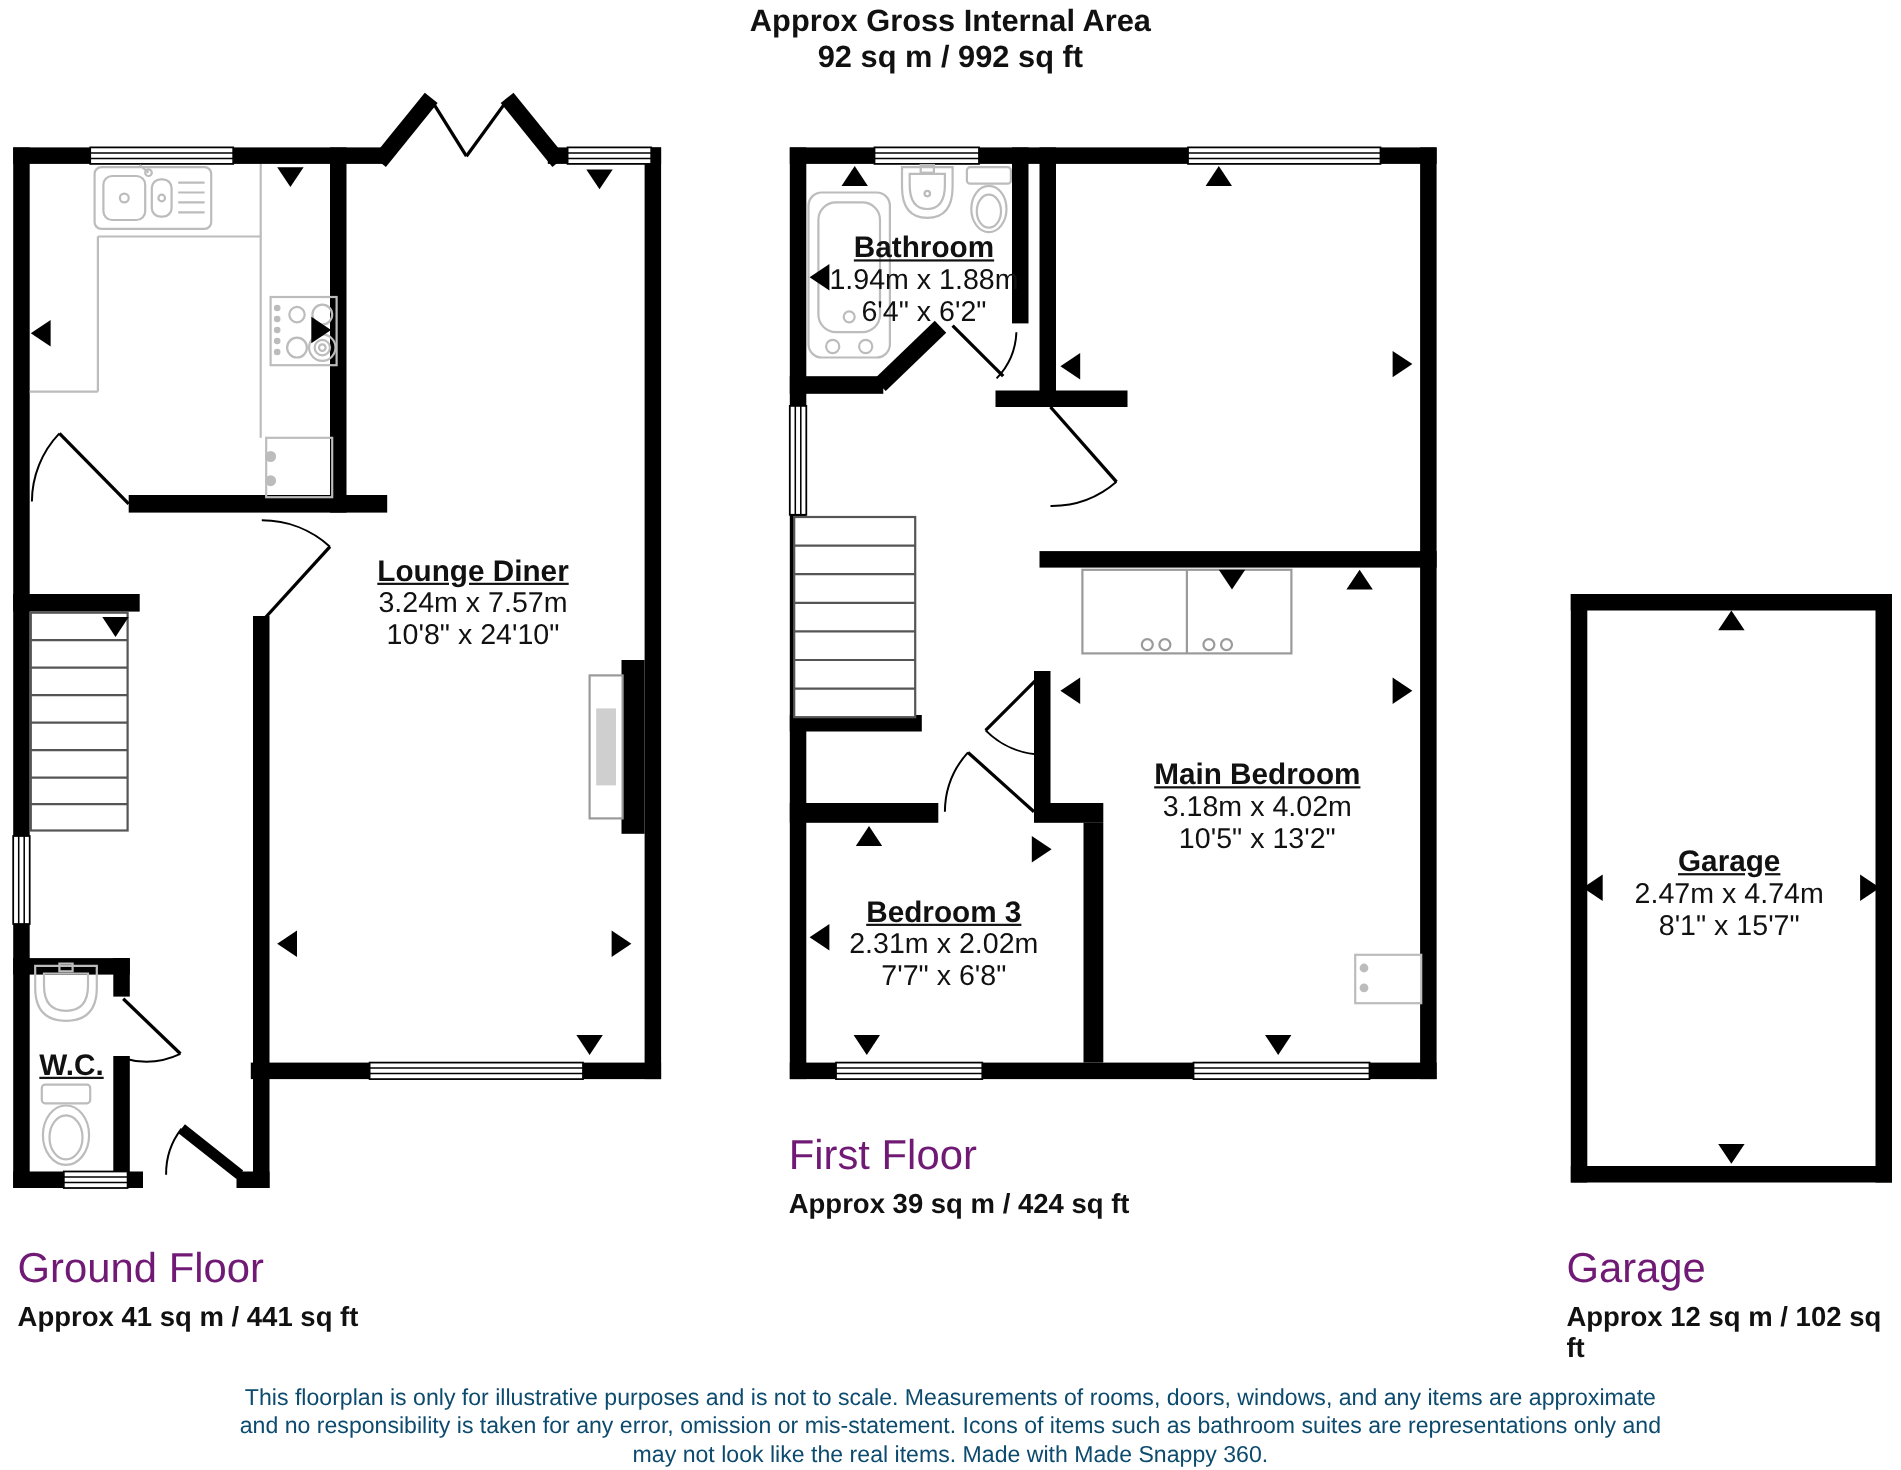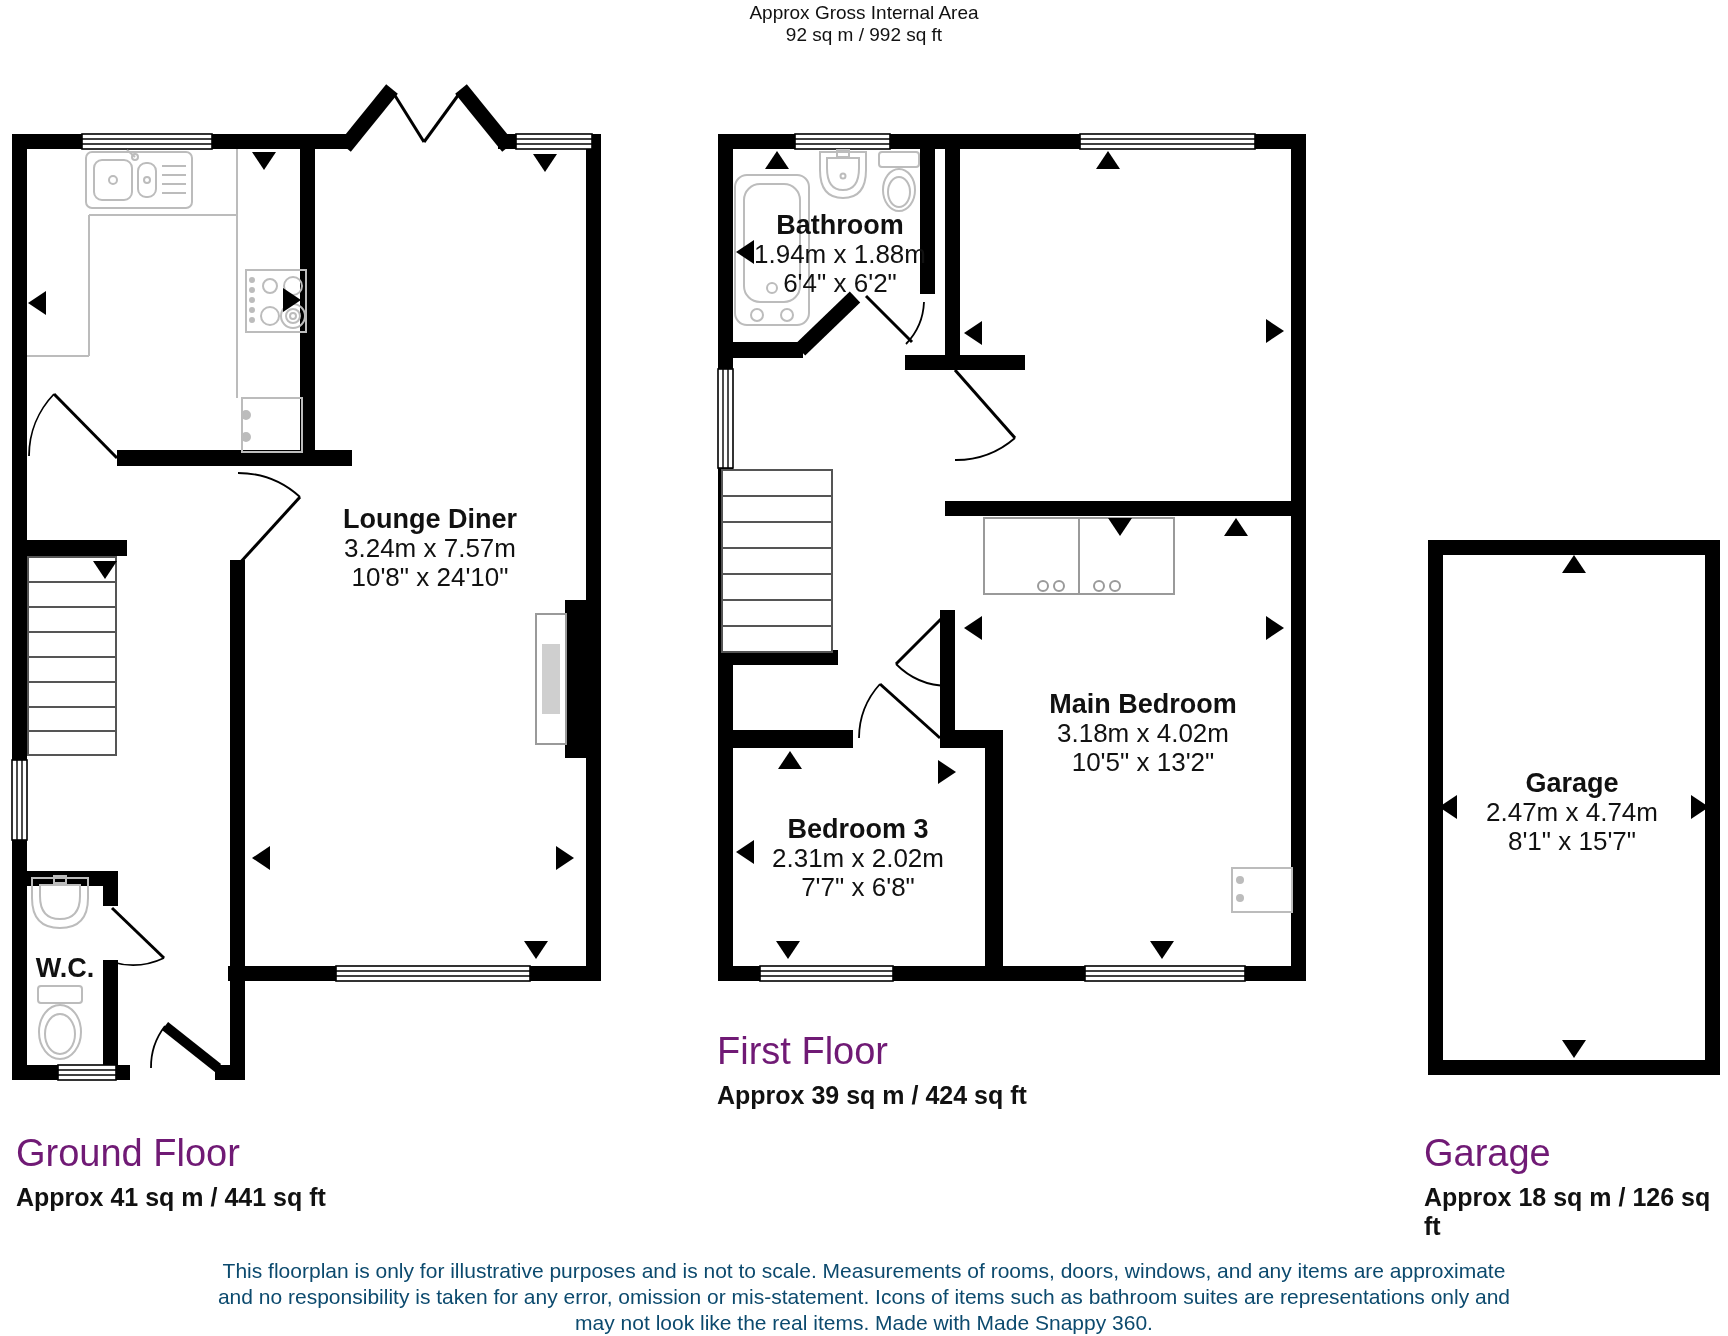--- a/index.html
+++ b/index.html
@@ -14,7 +14,7 @@
   svg{position:absolute;left:0;top:0;}
   .title{
     position:absolute;left:0;top:2px;width:100%;
-    text-align:center;font-weight:normal;font-size:19px;line-height:1.18;
+    text-align:center;font-weight:bold;font-size:28px;line-height:1.18;
   }
   .room-label{
     position:absolute;transform:translate(-50%,-50%);

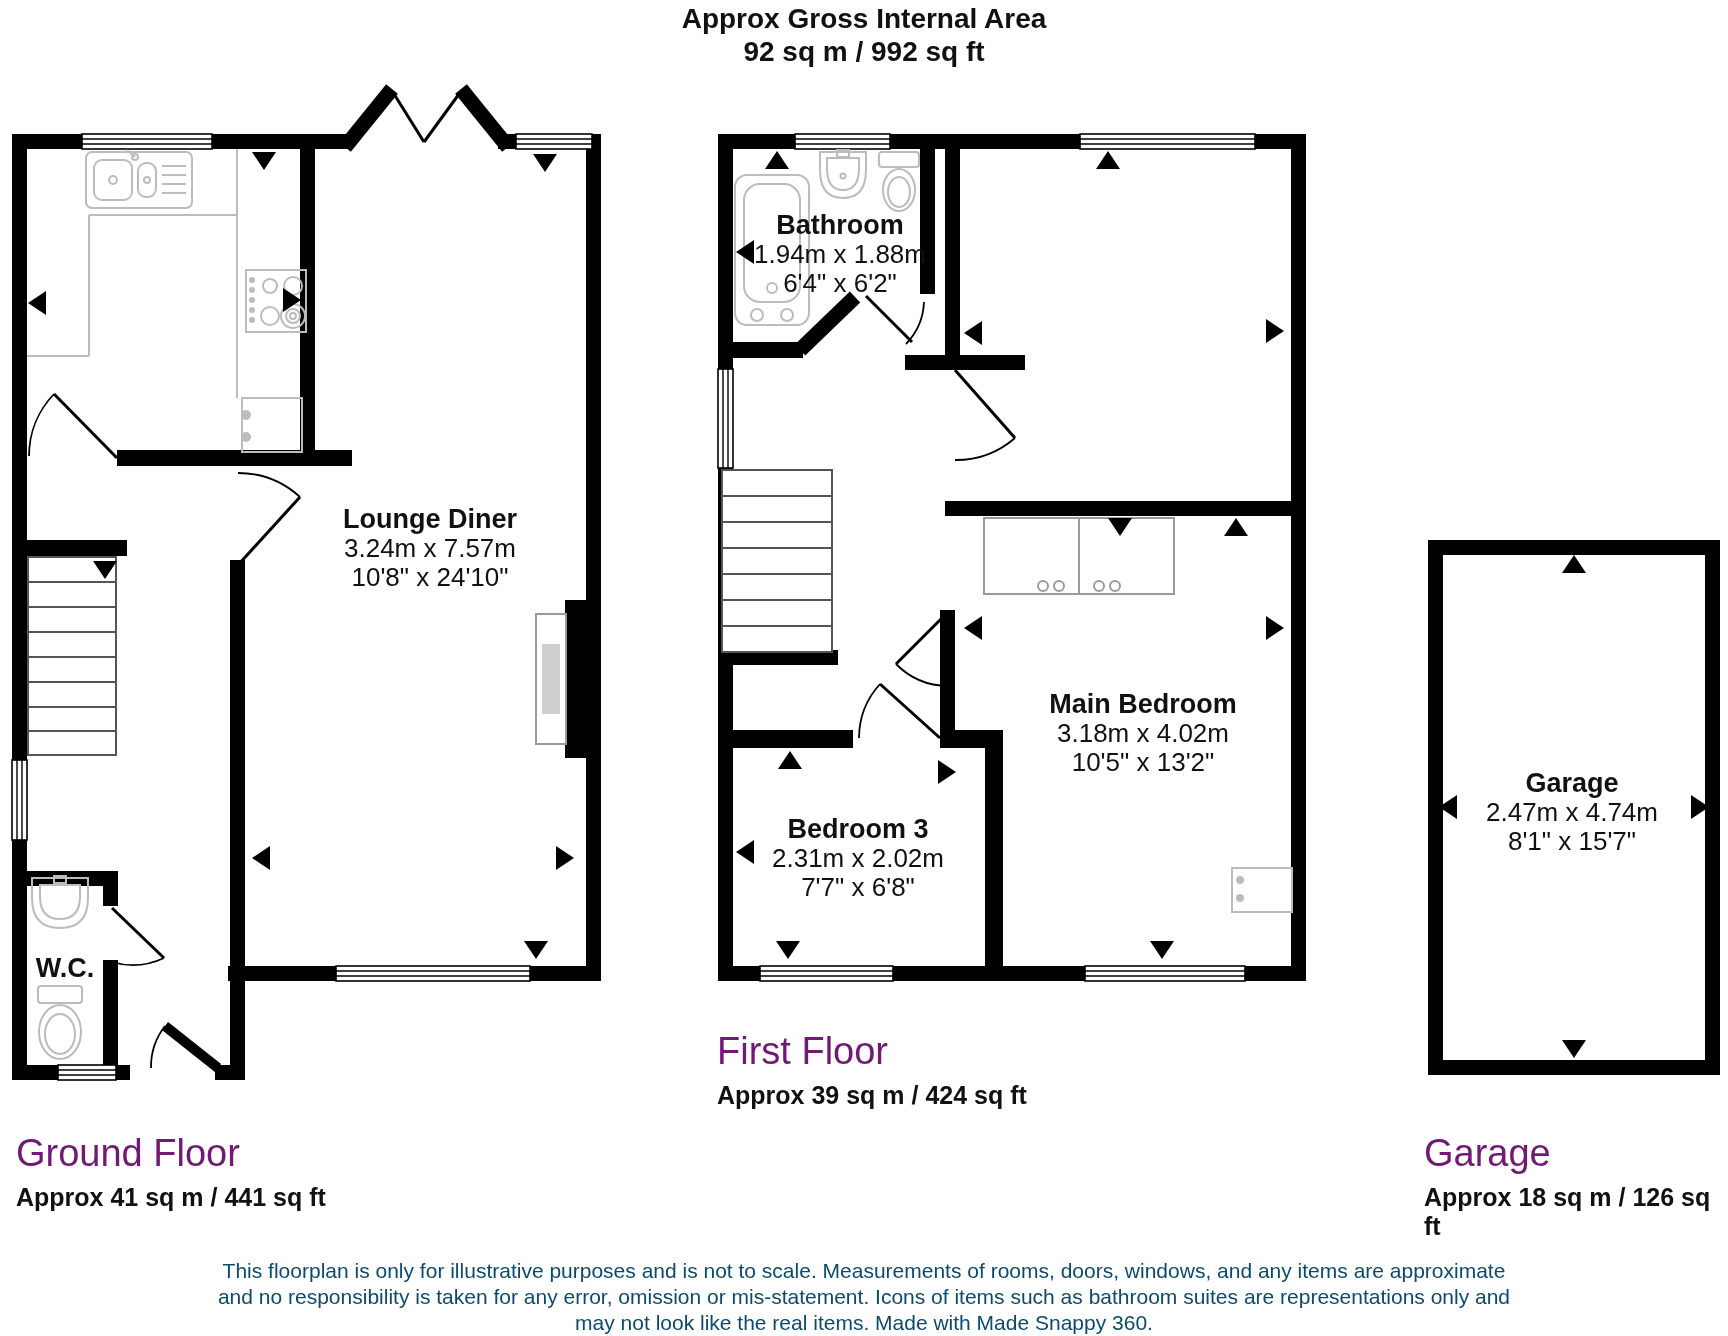--- a/index.html
+++ b/index.html
@@ -20,7 +20,7 @@
     position:absolute;transform:translate(-50%,-50%);
     text-align:center;white-space:nowrap;line-height:1.12;
   }
-  .room-name{font-weight:bold;font-size:27px;}
+  .room-name{font-weight:bold;font-size:27px;text-decoration:underline;}
   .room-dim{font-size:26px;text-align:center;}
   .caption{position:absolute;text-align:left;}
   .caption-title{font-size:38px;line-height:1.12;color:#701a75;}

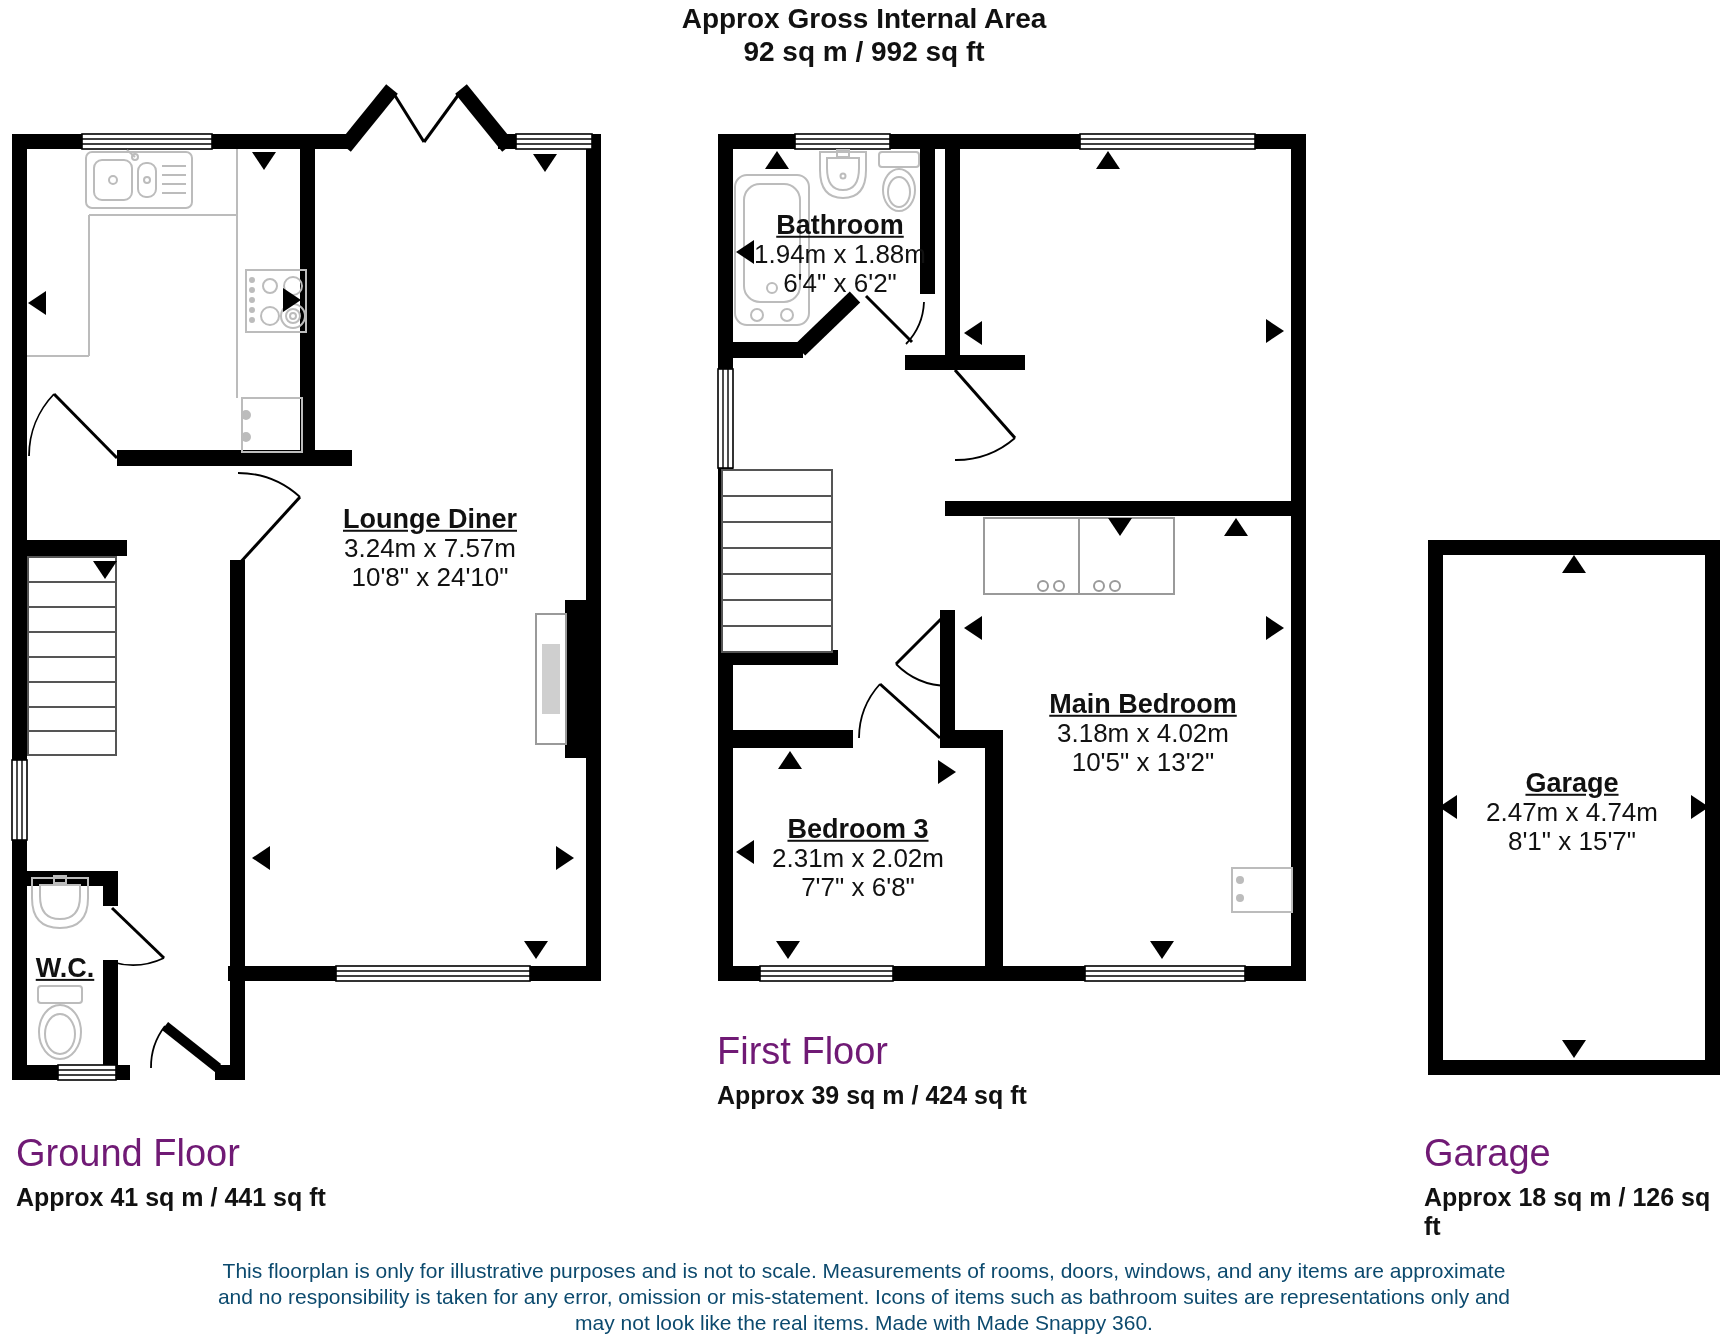--- a/index.html
+++ b/index.html
@@ -378,7 +378,7 @@
 
   <div class="caption" style="left:1424px;top:1132px;">
     <div class="caption-title">Garage</div>
-    <div class="caption-area">Approx 18 sq m / 126 sq ft</div>
+    <div class="caption-area">Approx 12 sq m / 102 sq ft</div>
   </div>
 
   <div class="disclaimer">

